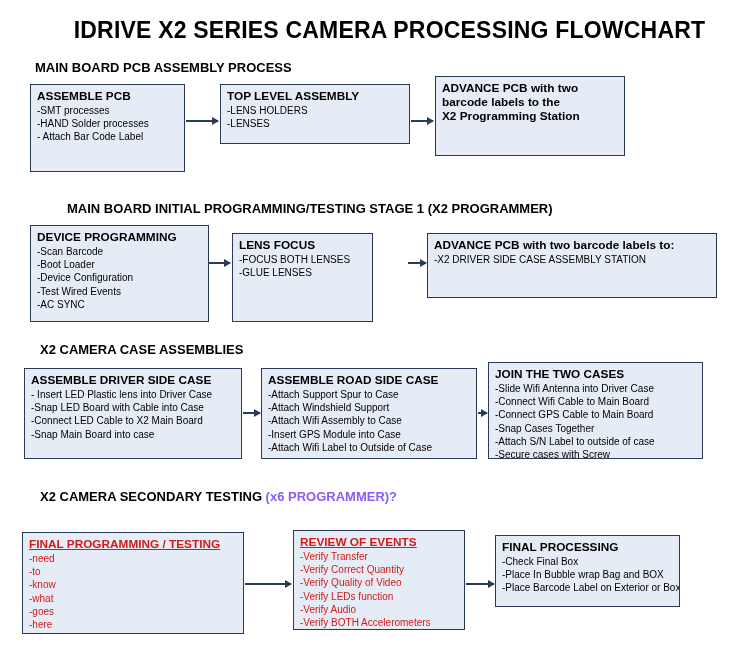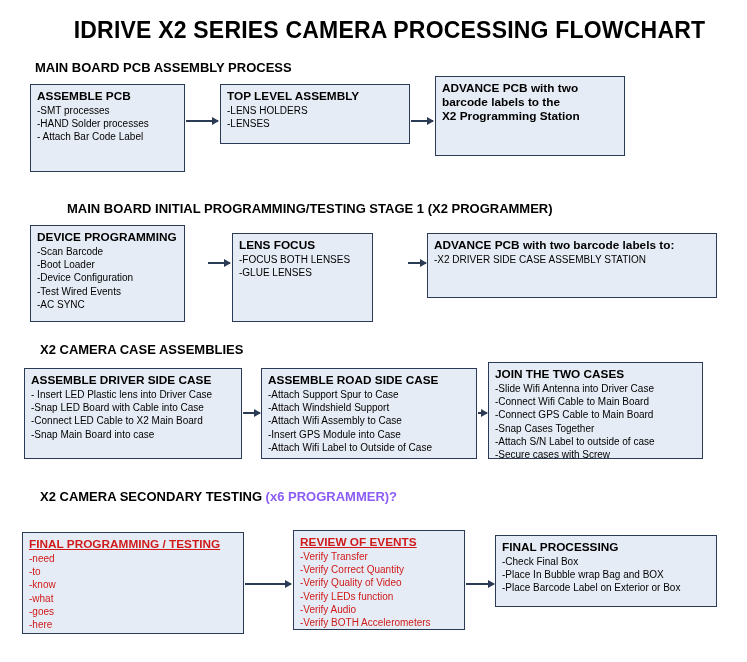--- a/index.html
+++ b/index.html
@@ -123,7 +123,7 @@
     <span>MAIN BOARD INITIAL PROGRAMMING/TESTING STAGE 1 (X2 PROGRAMMER)</span>
   </div>
 
-  <div class="box" style="left:30px; top:225px; width:155px; height:97px;">
+  <div class="box" style="left:30px; top:225px; width:179px; height:97px;">
     <div class="box-title">DEVICE PROGRAMMING</div>
     <div class="box-lines">
       <div>-Scan Barcode</div>

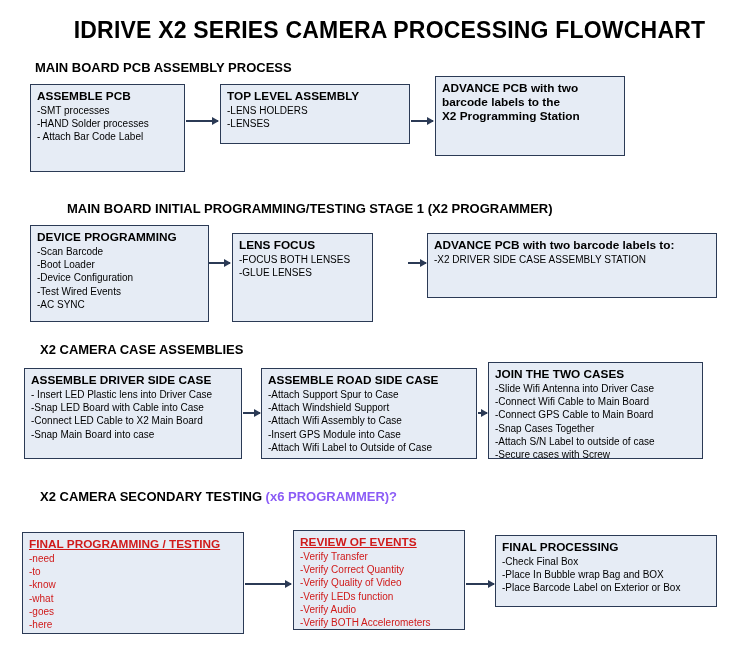--- a/index.html
+++ b/index.html
@@ -227,7 +227,7 @@
 
   <div class="arrow" style="left:466px; top:583px; width:28px;"></div>
 
-  <div class="box" style="left:495px; top:535px; width:222px; height:72px;">
+  <div class="box" style="left:495px; top:535px; width:185px; height:72px;">
     <div class="box-title">FINAL PROCESSING</div>
     <div class="box-lines">
       <div>-Check Final Box</div>

